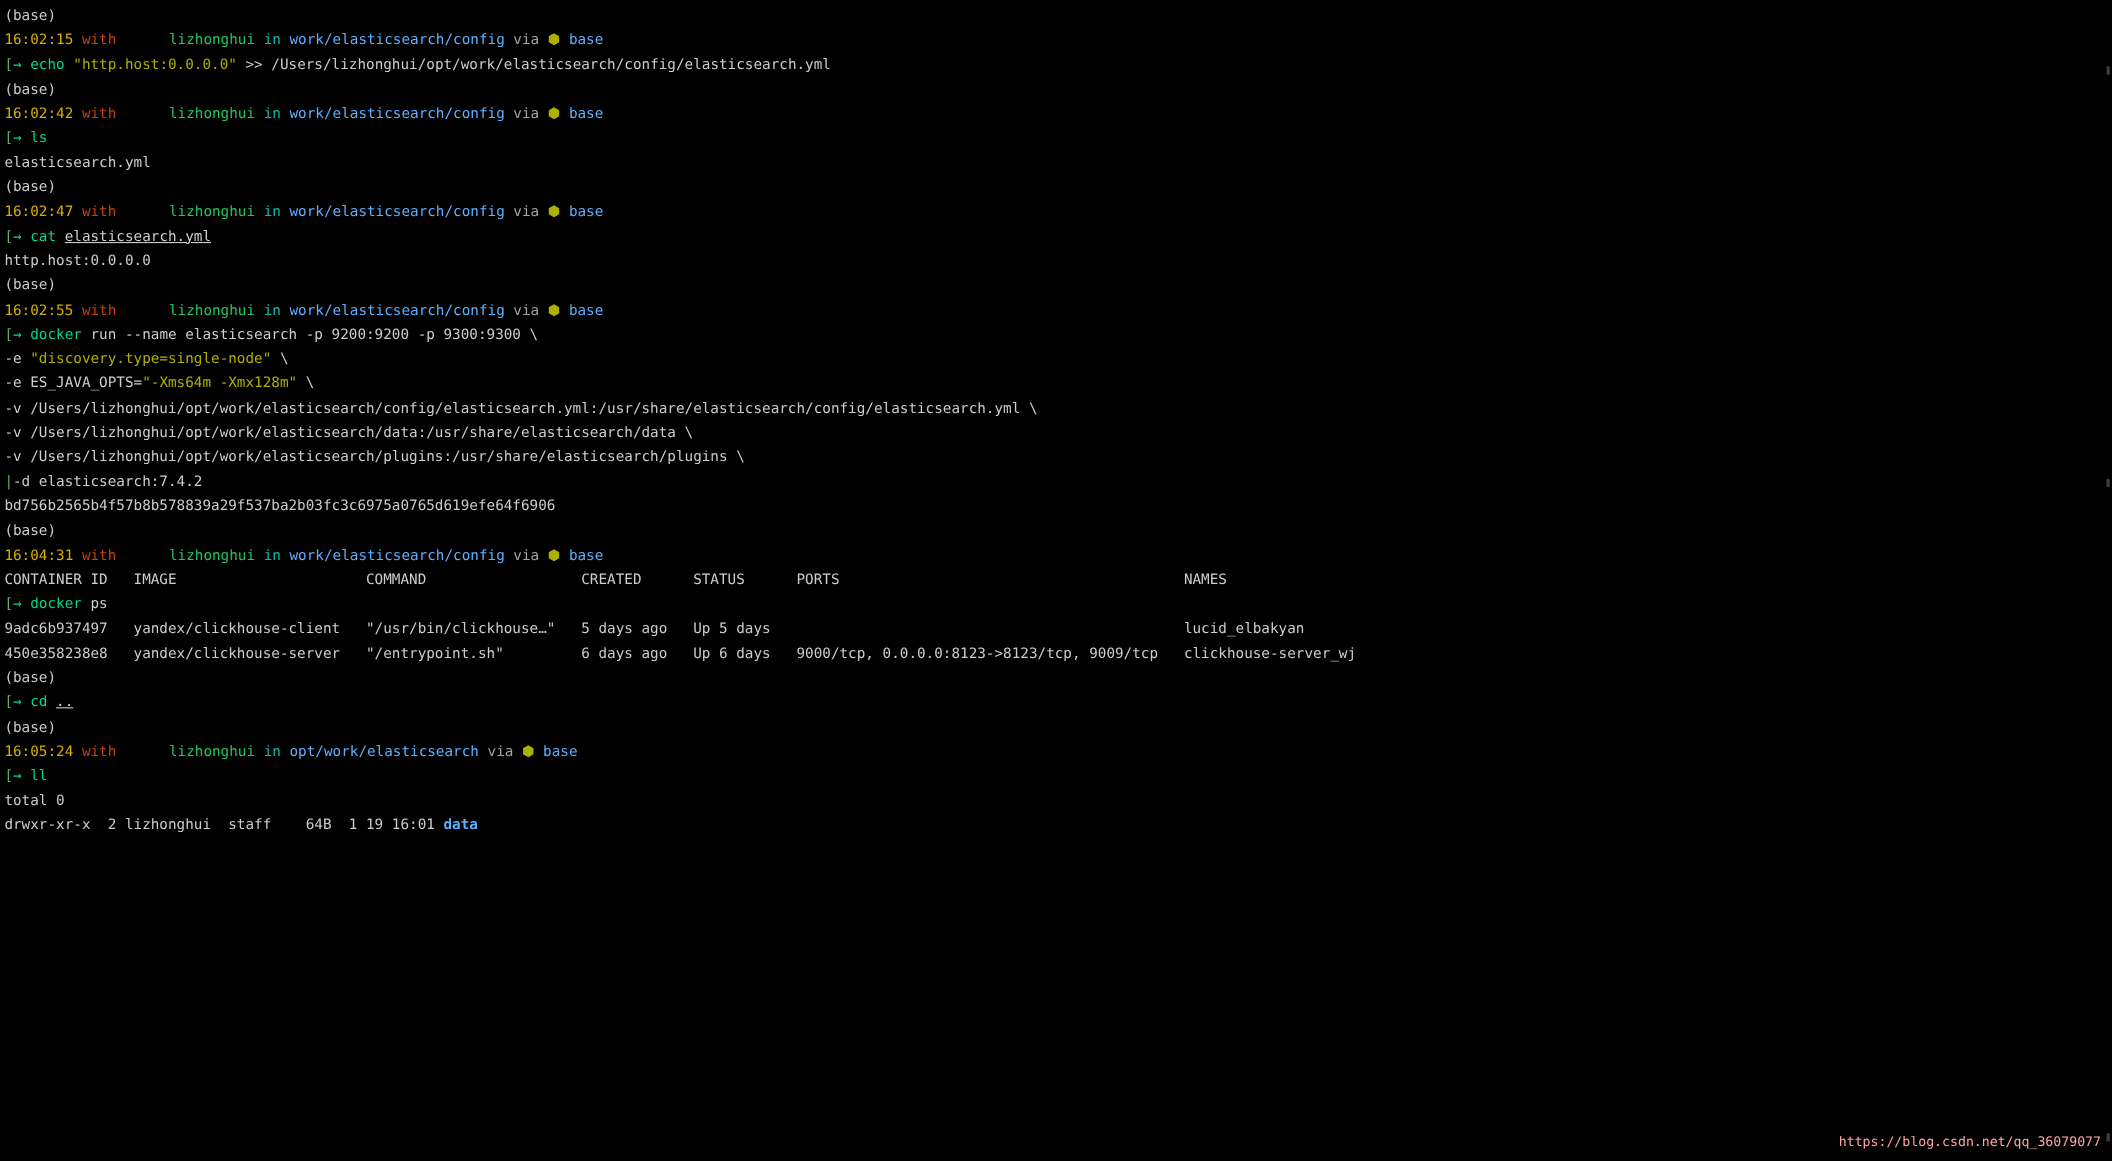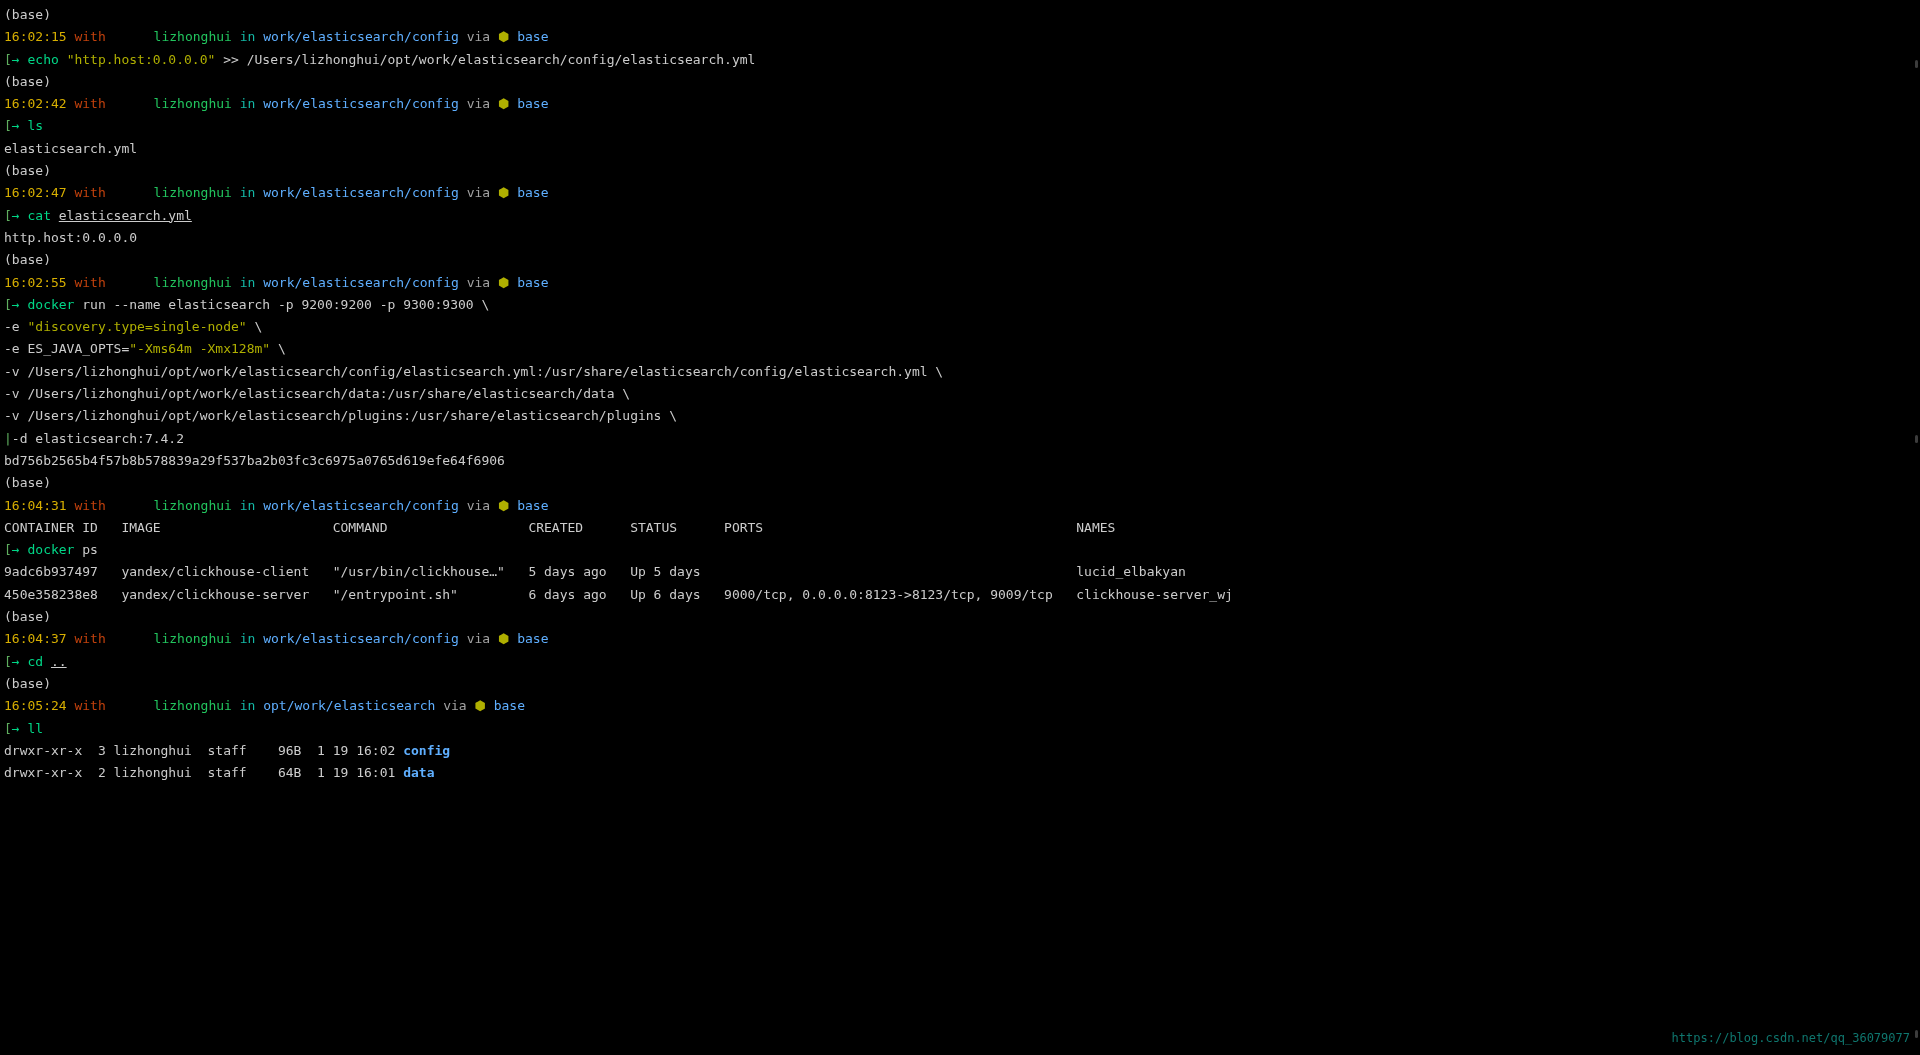--- a/index.html
+++ b/index.html
@@ -89,7 +89,6 @@
 
 <div class="line base">(base)</div>
 
-<div class="line"><span class="time">16:04:37</span><span class="with"> with </span><span class="user">lizhonghui</span><span class="in"> in </span><span class="path">work/elasticsearch/config</span><span class="via"> via </span><span class="env-icon">⬢ </span><span class="env">base</span></div>
 <div class="line"><span class="prompt-bracket">[</span><span class="arrow">→ </span><span class="cmd-green">cd</span><span> </span><span class="output underline">..</span></div>
 
 <div class="line base">(base)</div>

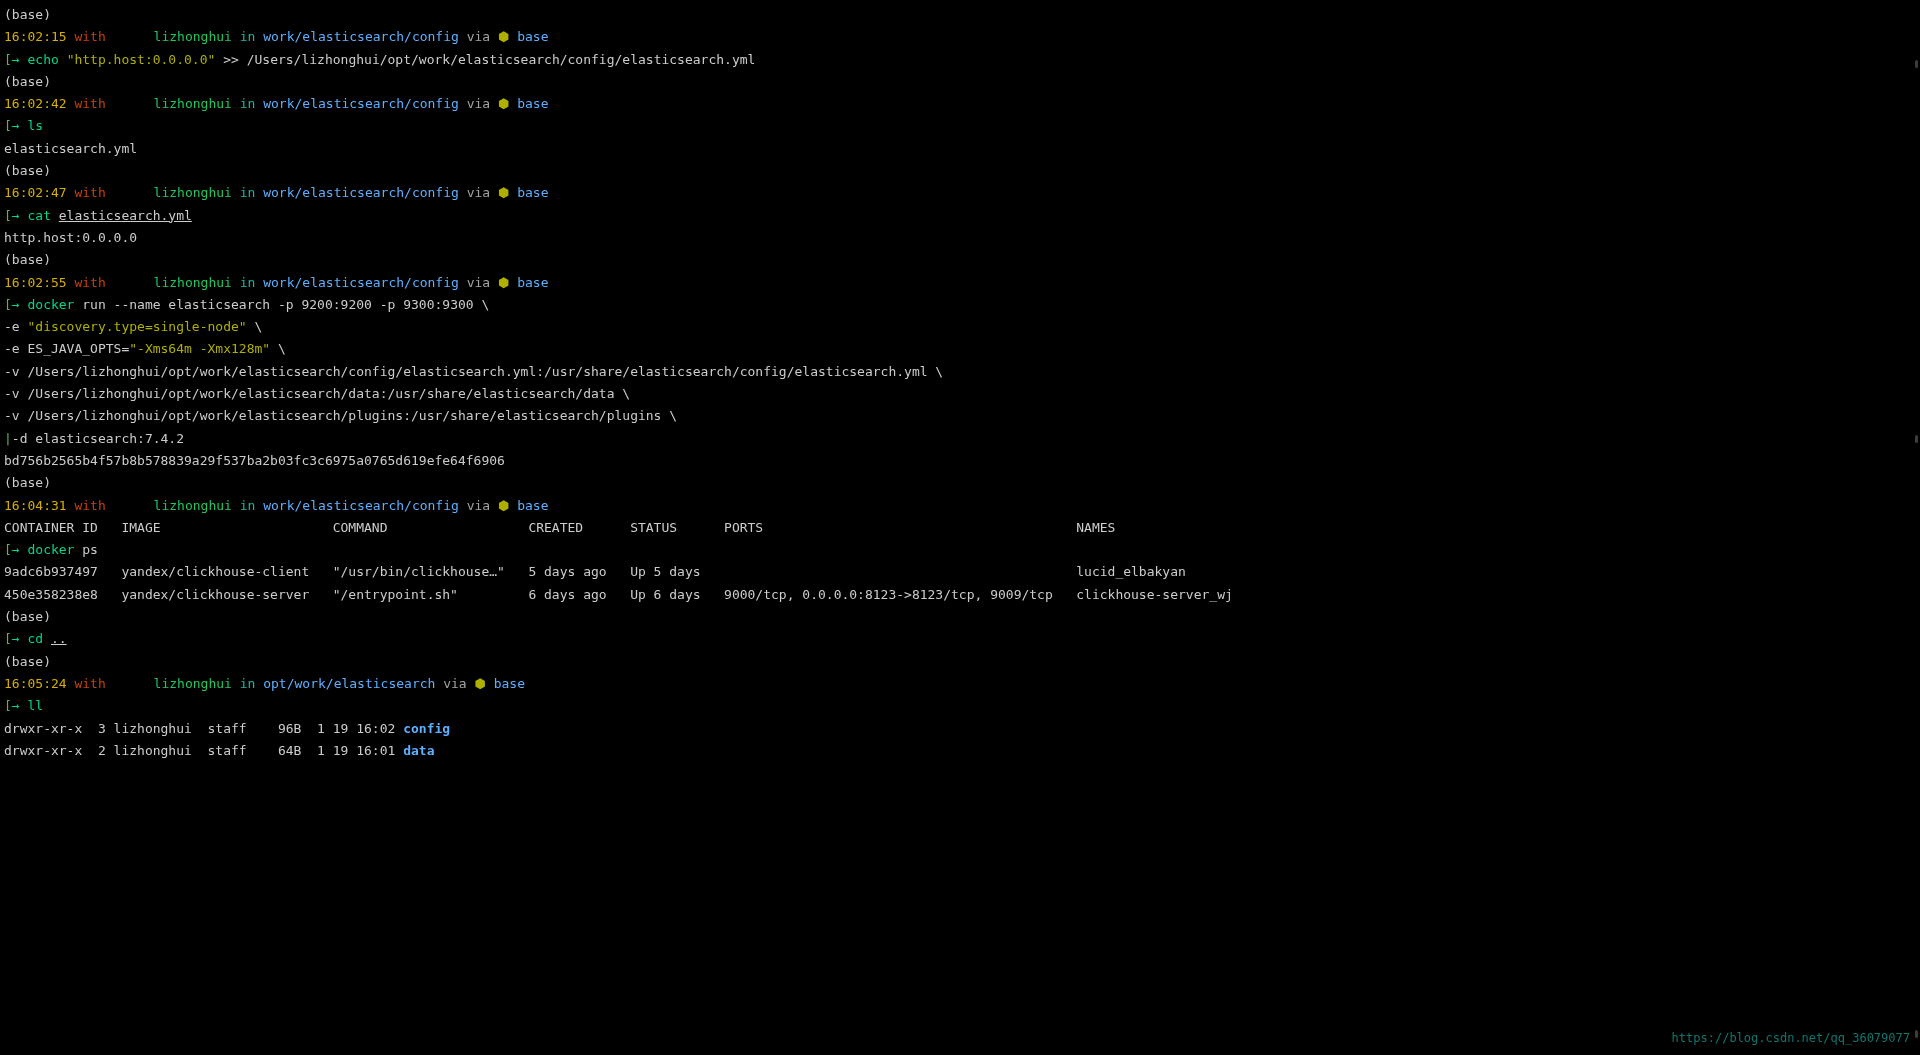--- a/index.html
+++ b/index.html
@@ -95,6 +95,7 @@
 
 <div class="line"><span class="time">16:05:24</span><span class="with"> with </span><span class="user">lizhonghui</span><span class="in"> in </span><span class="path">opt/work/elasticsearch</span><span class="via"> via </span><span class="env-icon">⬢ </span><span class="env">base</span></div>
 <div class="line"><span class="prompt-bracket">[</span><span class="arrow">→ </span><span class="cmd-green">ll</span></div>
+<div class="line output">total 0</div>
 <div class="line"><span class="output">drwxr-xr-x  3 lizhonghui  staff    96B  1 19 16:02 </span><span class="bold-cyan">config</span></div>
 <div class="line"><span class="output">drwxr-xr-x  2 lizhonghui  staff    64B  1 19 16:01 </span><span class="bold-cyan">data</span></div>
 

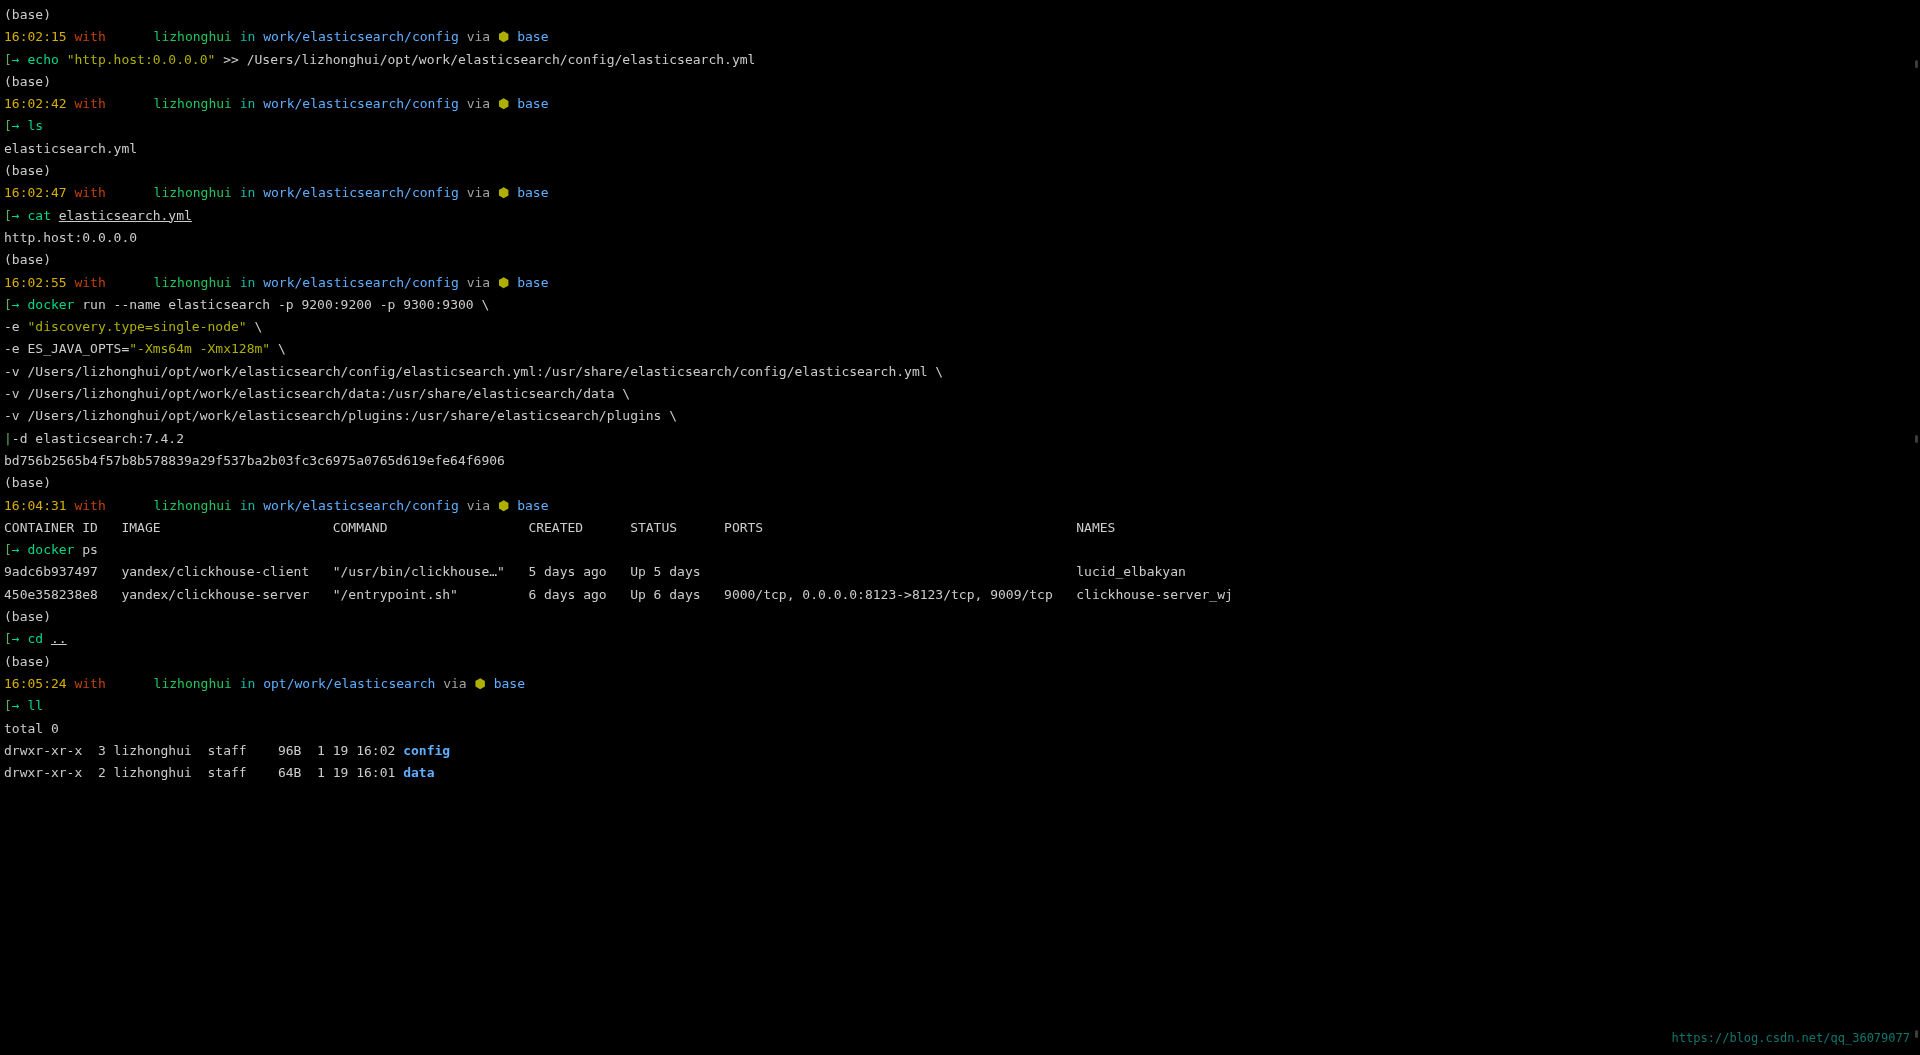--- a/index.html
+++ b/index.html
@@ -96,7 +96,6 @@
 <div class="line"><span class="time">16:05:24</span><span class="with"> with </span><span class="user">lizhonghui</span><span class="in"> in </span><span class="path">opt/work/elasticsearch</span><span class="via"> via </span><span class="env-icon">⬢ </span><span class="env">base</span></div>
 <div class="line"><span class="prompt-bracket">[</span><span class="arrow">→ </span><span class="cmd-green">ll</span></div>
 <div class="line output">total 0</div>
-<div class="line"><span class="output">drwxr-xr-x  3 lizhonghui  staff    96B  1 19 16:02 </span><span class="bold-cyan">config</span></div>
 <div class="line"><span class="output">drwxr-xr-x  2 lizhonghui  staff    64B  1 19 16:01 </span><span class="bold-cyan">data</span></div>
 
 </div>

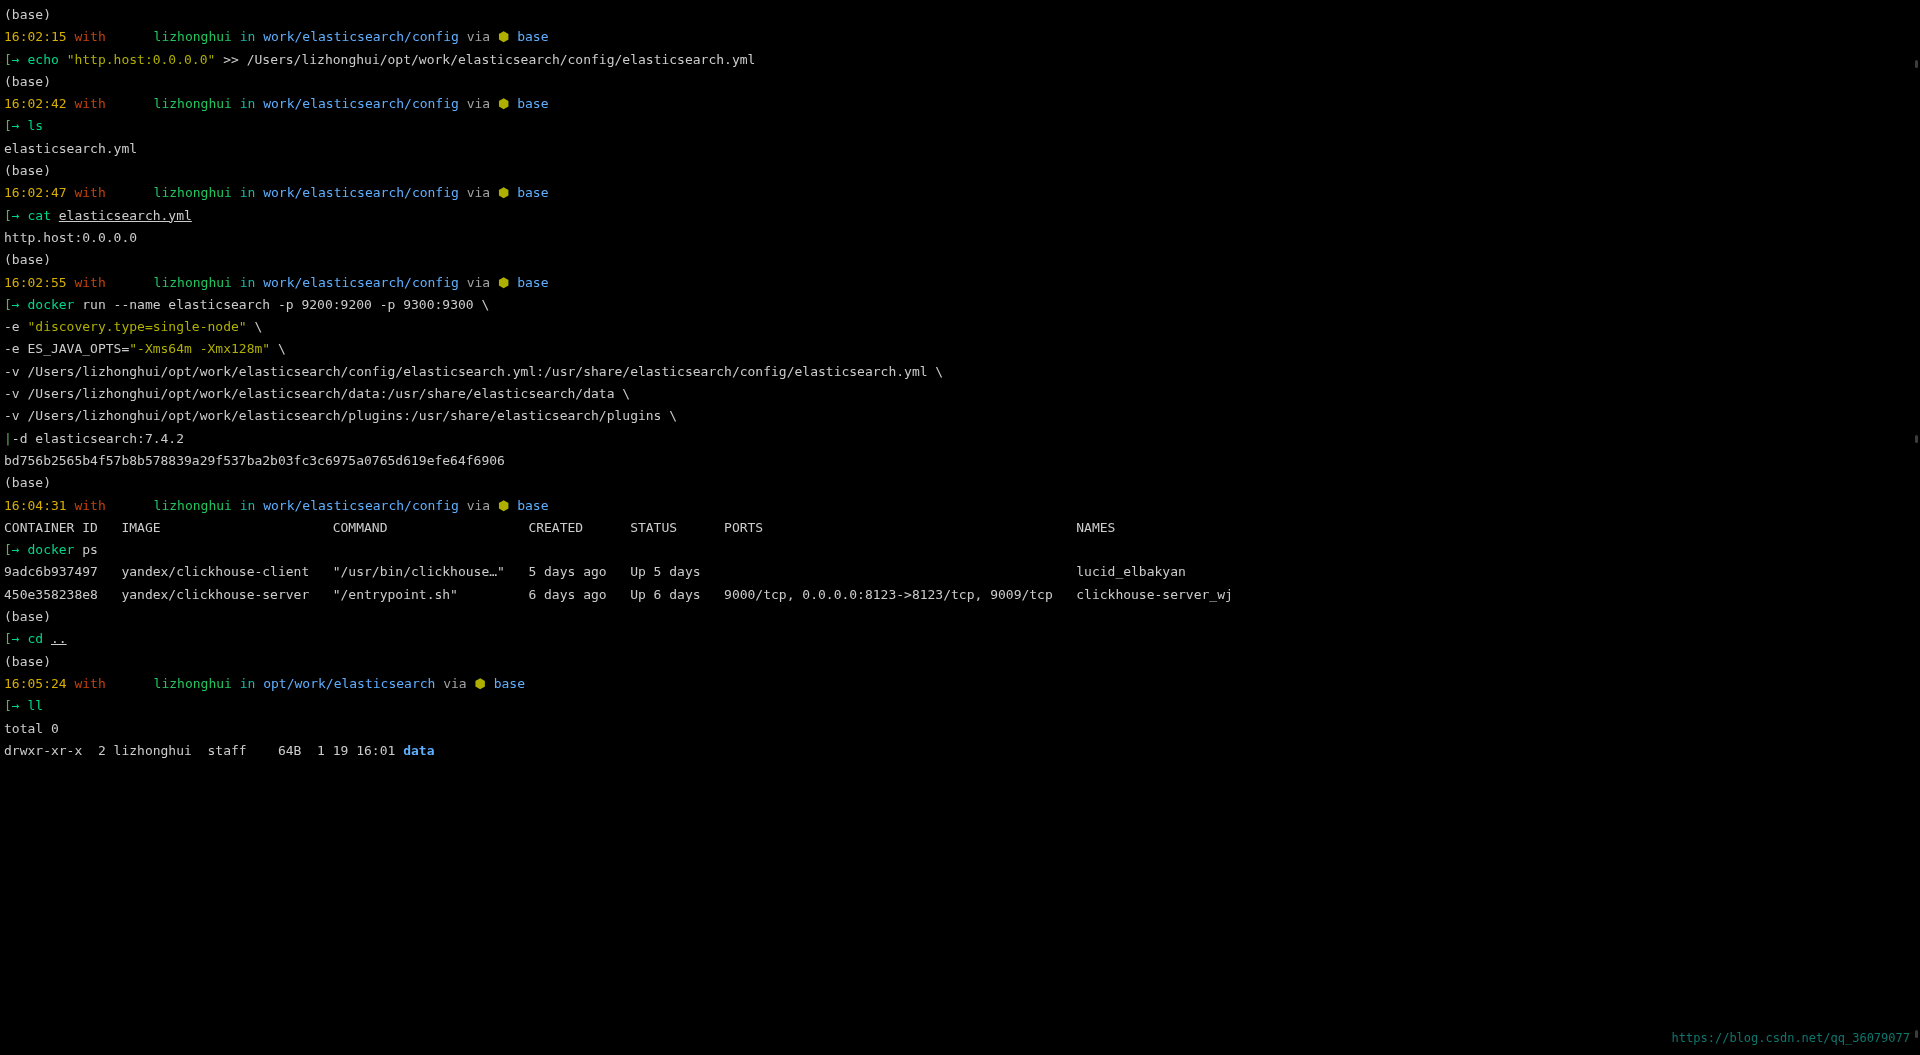--- a/index.html
+++ b/index.html
@@ -36,7 +36,7 @@
     position: absolute;
     bottom: 6px;
     right: 10px;
-    color: #0f766e;
+    color: #fca5a5;
     font-size: 12px;
     margin-top: 28px;
   }

